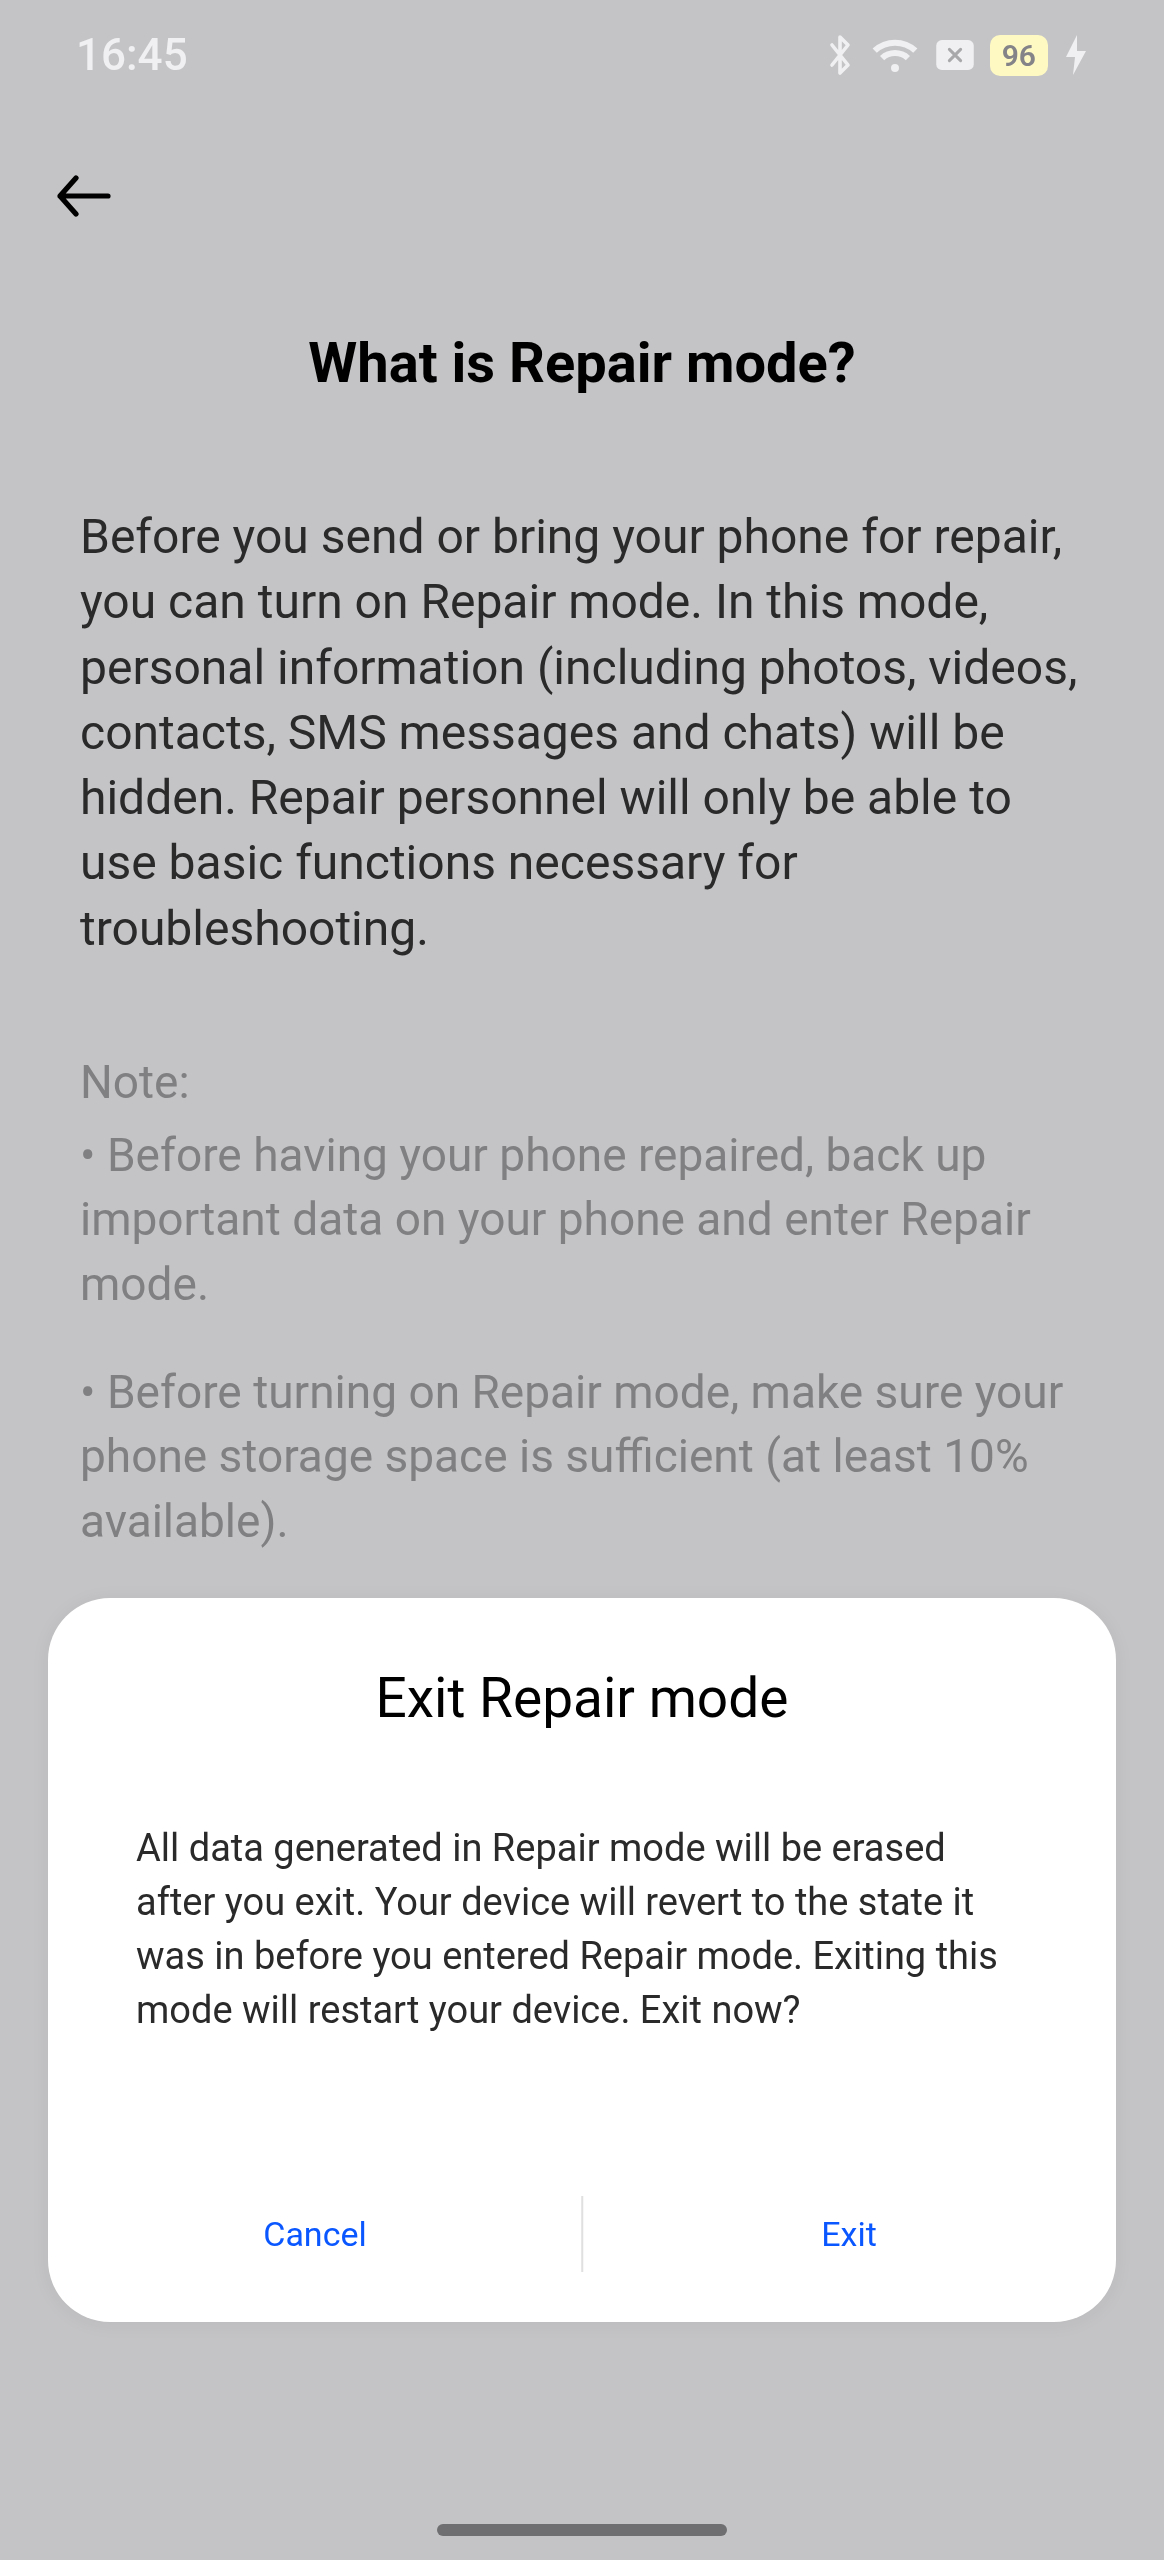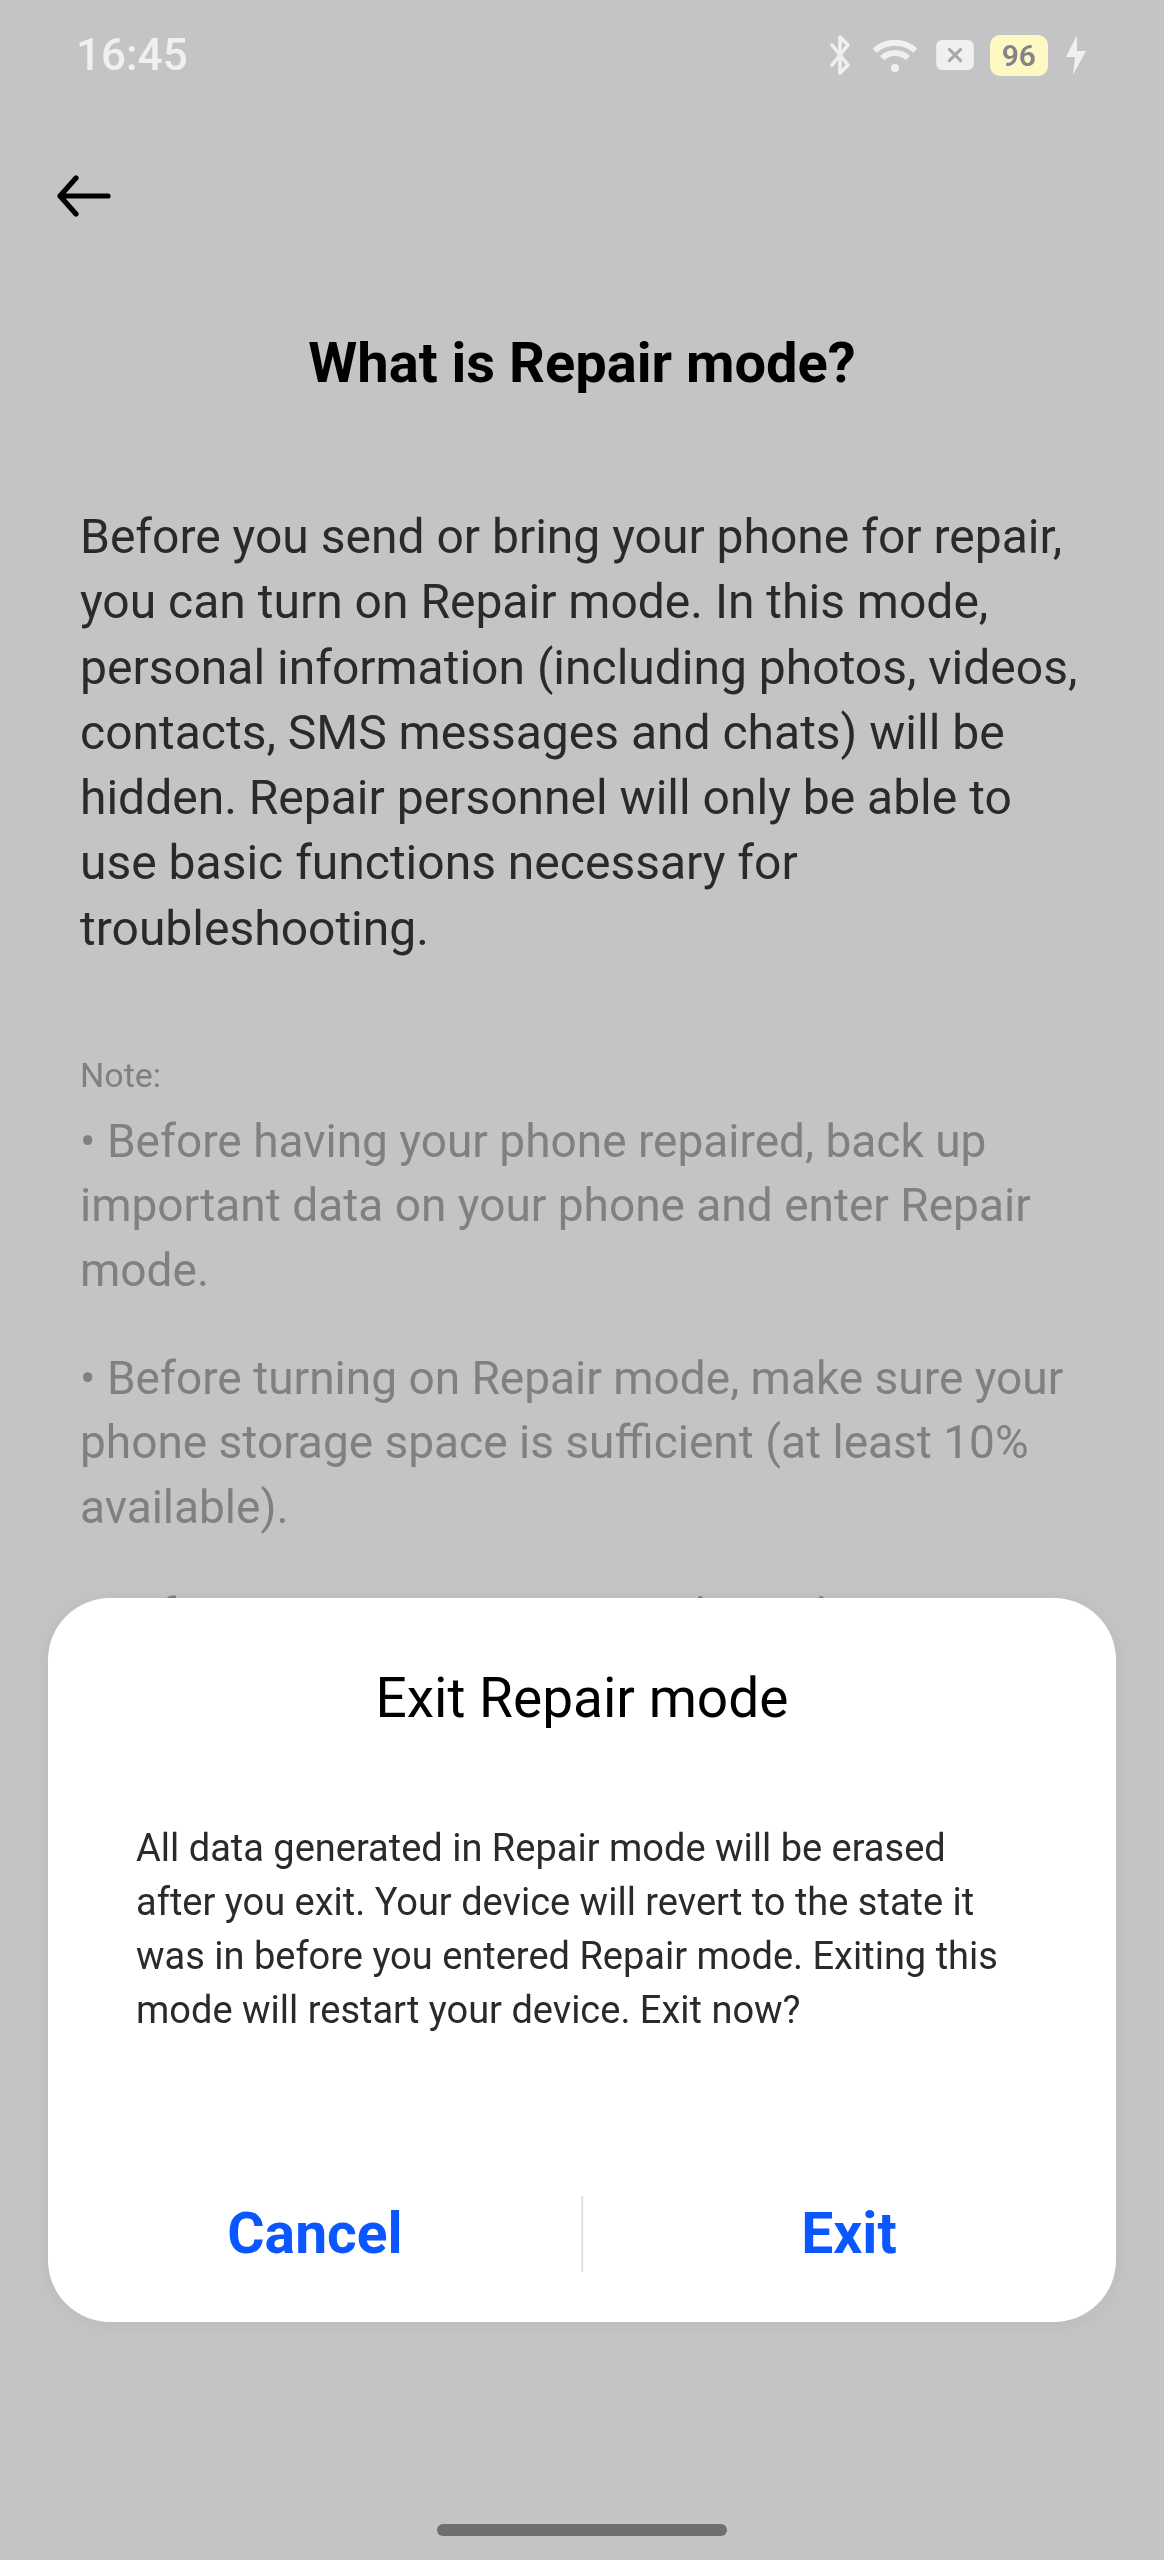--- a/index.html
+++ b/index.html
@@ -72,7 +72,7 @@
     margin-bottom: 94px;
   }
   .note-heading {
-    font-size: 34px;
+    font-size: 46px;
     color: #808083;
     margin-bottom: 14px;
   }

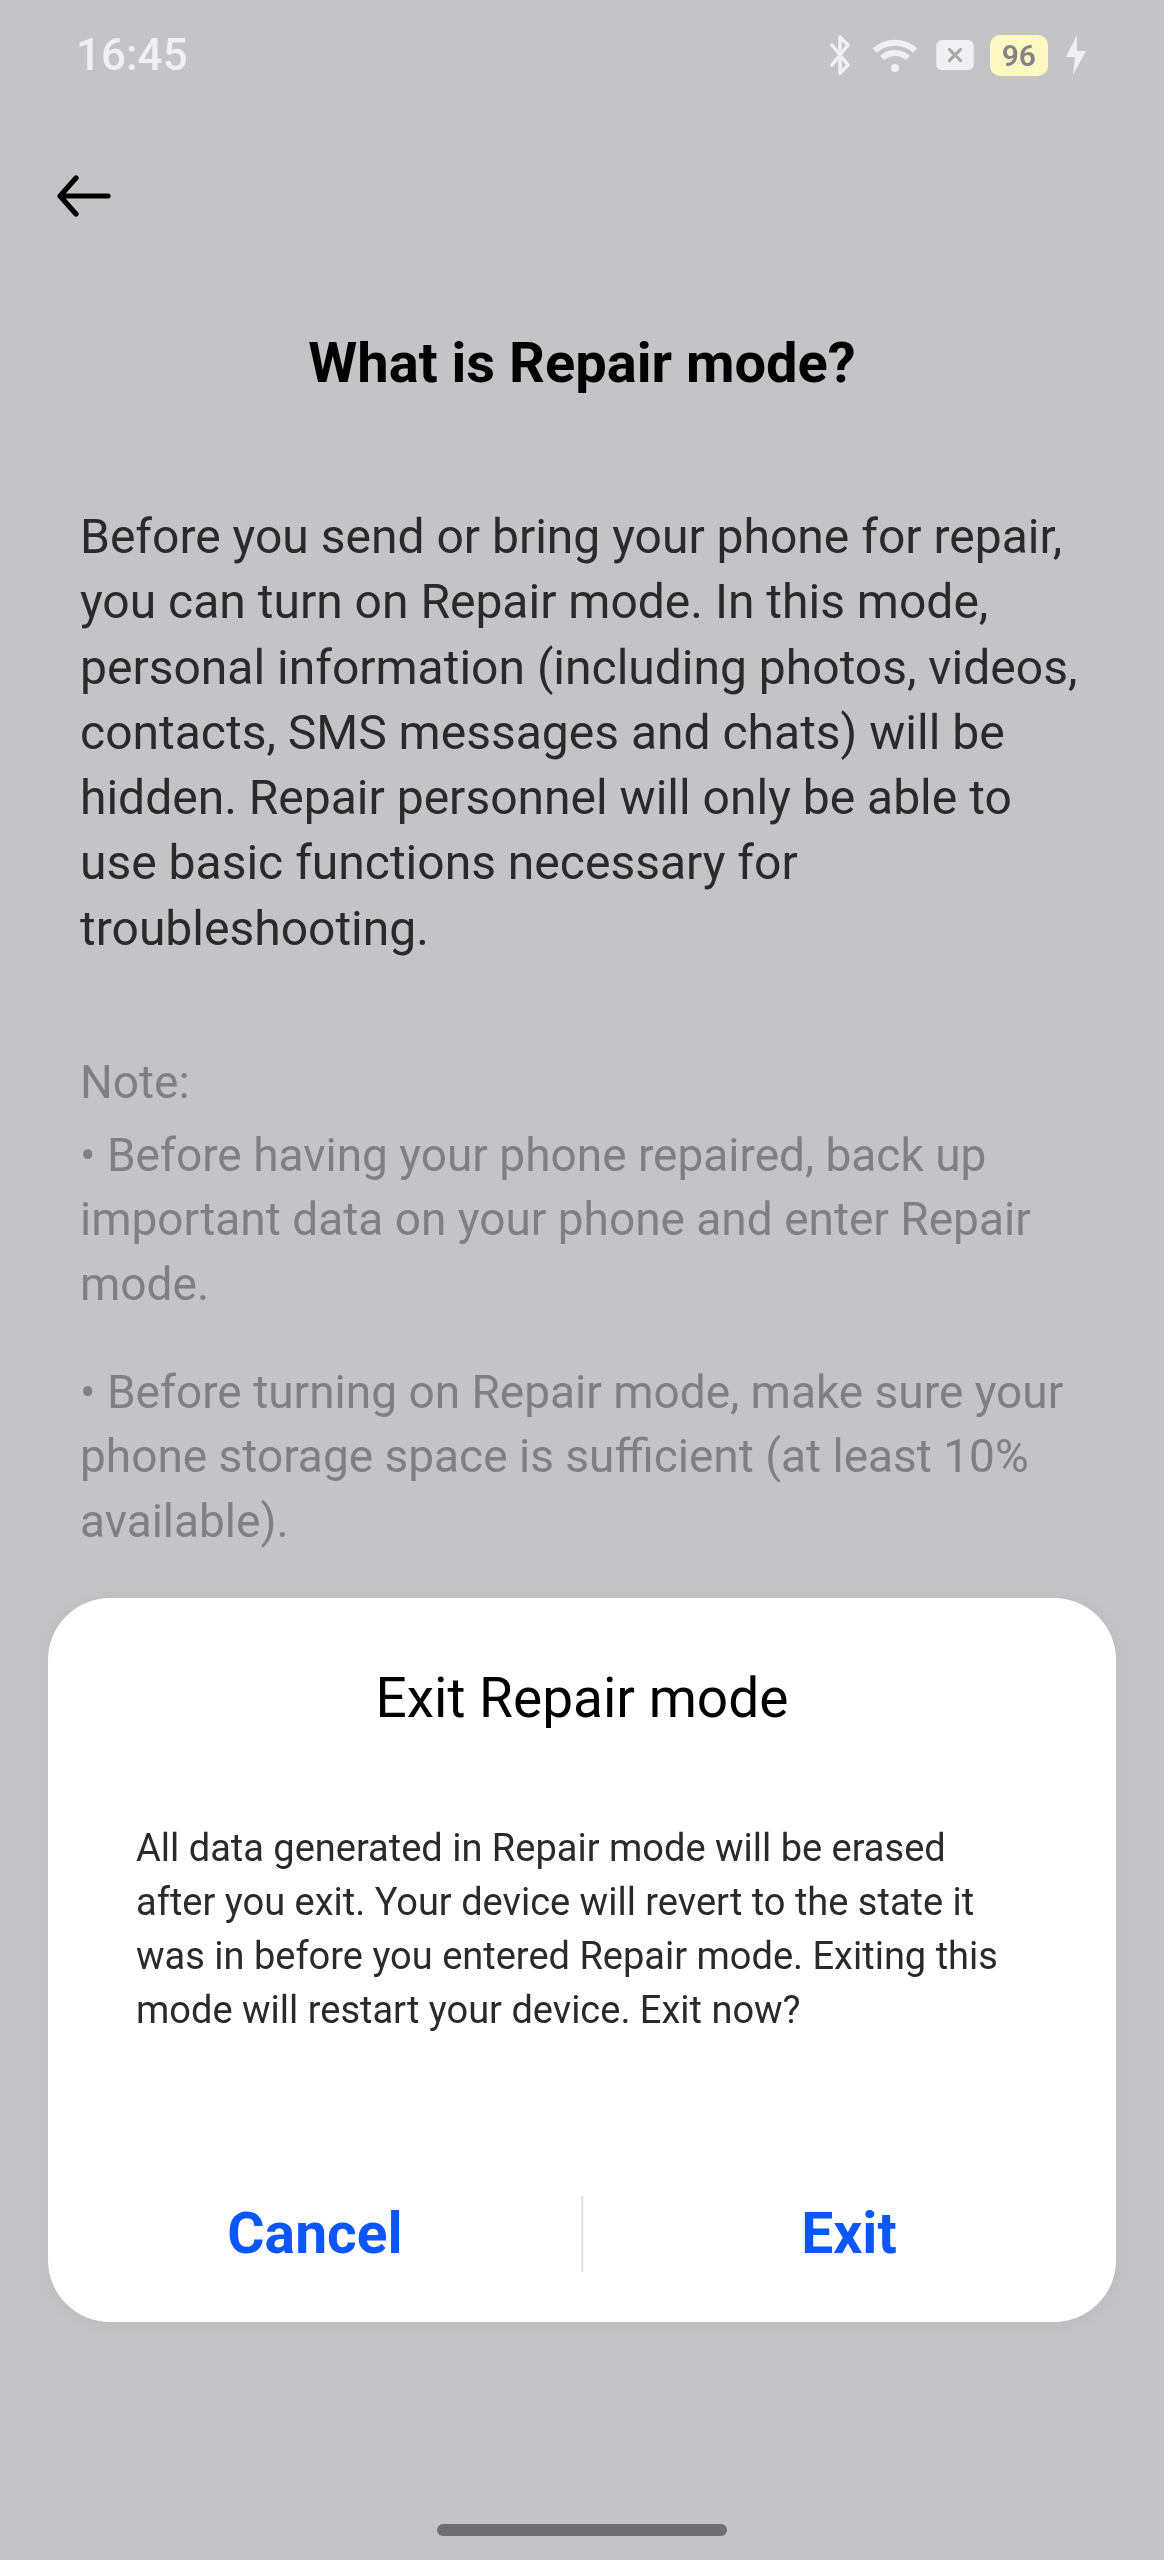--- a/index.html
+++ b/index.html
@@ -128,8 +128,8 @@
     display: flex;
     align-items: center;
     justify-content: center;
-    font-size: 57px;
-    font-weight: 700;
+    font-size: 34px;
+    font-weight: 400;
     color: #0b57ff;
     cursor: pointer;
   }

